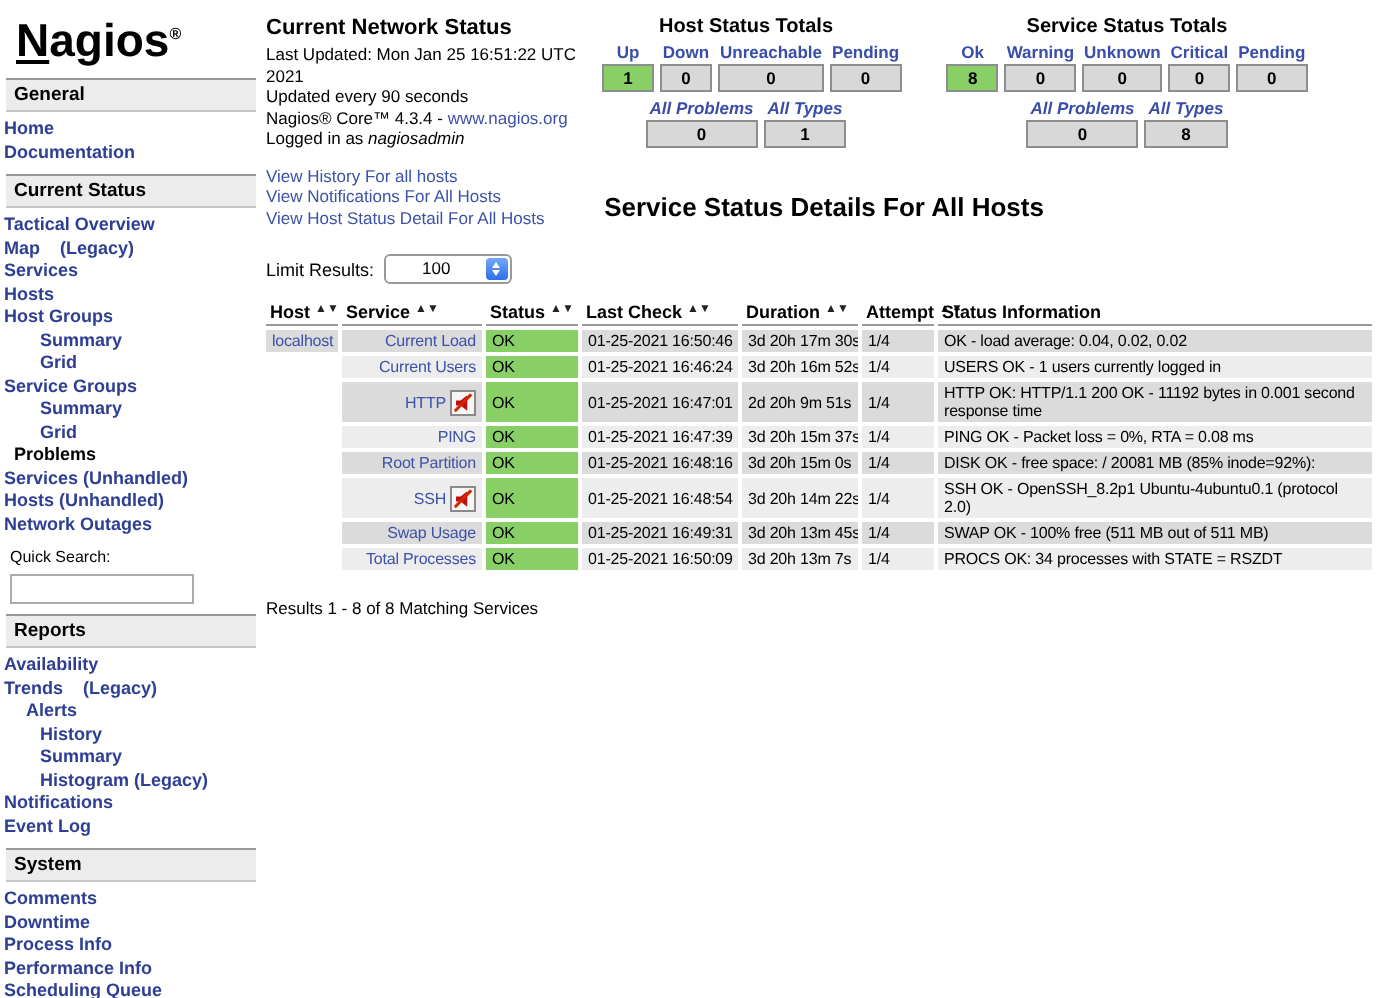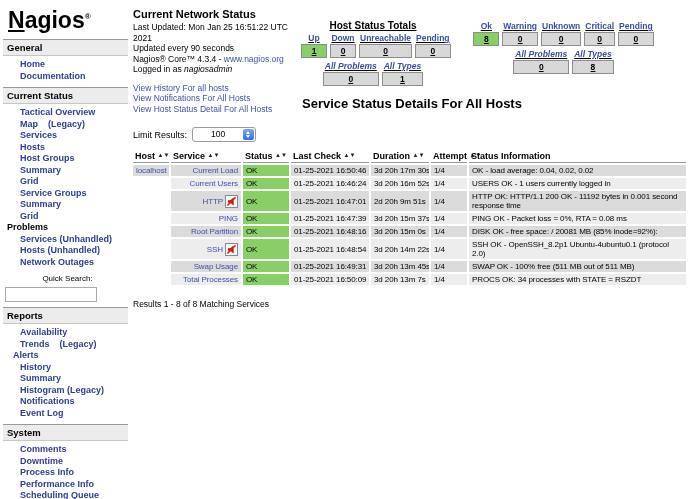--- a/index.html
+++ b/index.html
@@ -32,7 +32,7 @@
   .hdr-links{margin-top:8px;}
   .hdr-link{display:block;font-size:8.5px;color:#3c51a8;text-decoration:none;line-height:10.5px;}
 
-  .totals{position:absolute;top:20px;text-decoration:underline;}
+  .totals{position:absolute;top:8px;}
   #host-totals{left:168px;width:150px;}
   #svc-totals{left:326px;width:215px;}
   .tot-title{font-size:10px;font-weight:bold;text-align:center;color:#000;margin-bottom:1px;}

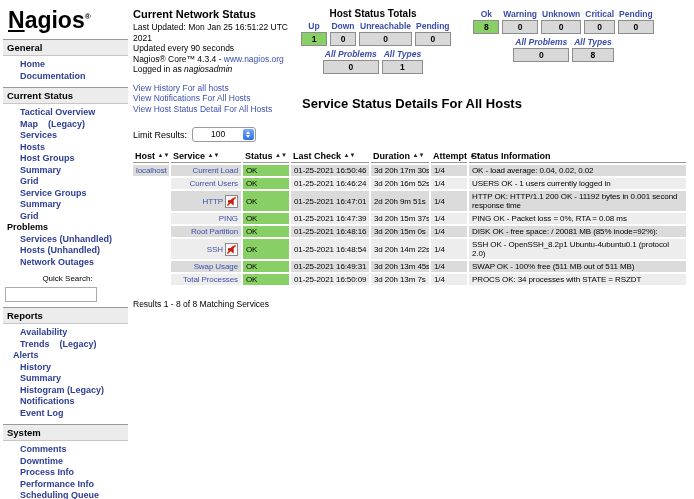--- a/index.html
+++ b/index.html
@@ -180,6 +180,7 @@
       </div>
 
       <div class="totals" id="svc-totals">
+        <div class="tot-title">Service Status Totals</div>
         <table class="tot-table">
           <tbody>
               <tr>

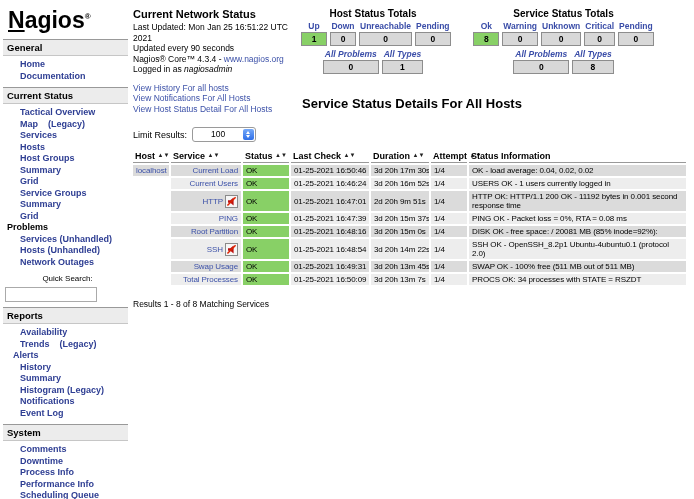--- a/index.html
+++ b/index.html
@@ -15,7 +15,7 @@
         font-size:9.5px;font-weight:bold;color:#000;}
   .snav{margin:1px 0 2px 0;}
   .sitem{display:block;font-size:9px;font-weight:bold;color:#2e3e93;line-height:11.5px;text-decoration:none;white-space:pre;}
-  .lvl1{padding-left:20px;}
+  .lvl1{padding-left:2px;}
   .lvl2{padding-left:20px;}
   .headb{padding-left:7px;color:#000;}
   .headn{padding-left:13px;color:#2e3e93;}

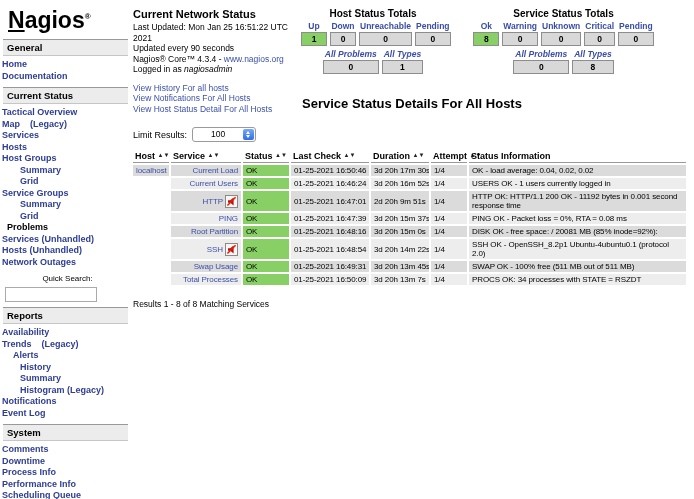--- a/index.html
+++ b/index.html
@@ -19,7 +19,7 @@
   .lvl2{padding-left:20px;}
   .headb{padding-left:7px;color:#000;}
   .headn{padding-left:13px;color:#2e3e93;}
-  .qs-label{font-size:8px;color:#000;padding-left:5px;margin-top:6px;text-align:center;}
+  .qs-label{font-size:8px;color:#000;padding-left:5px;margin-top:6px;}
   .qs-input{display:block;margin:4px 0 2px 5px;width:86px;height:13px;border:1px solid #aaa;background:#fff;font-size:9px;padding:0 2px;}
 
   

